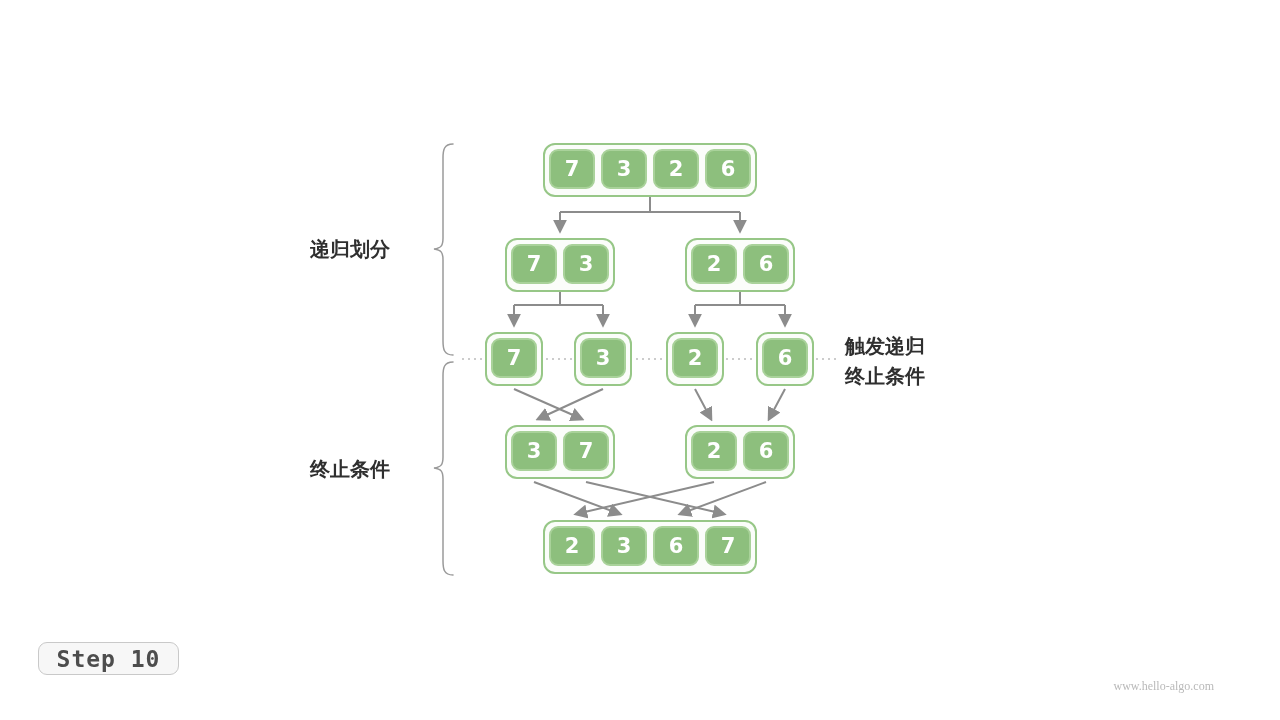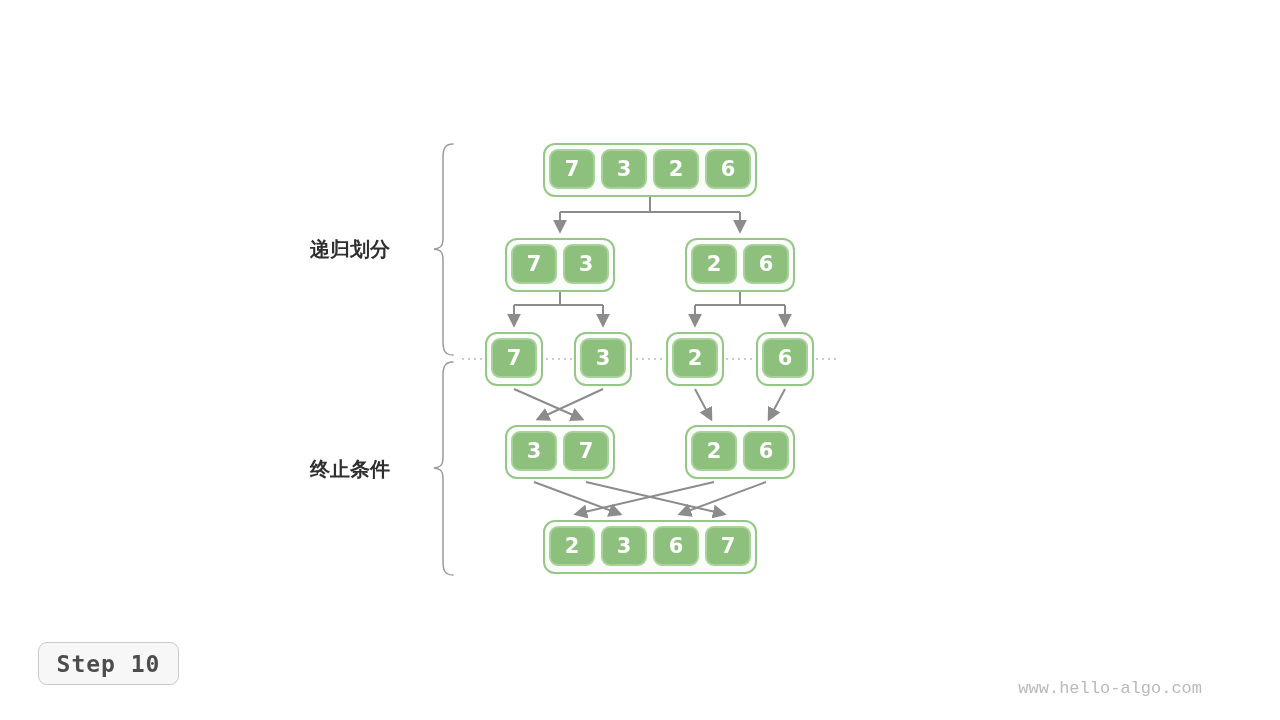--- a/index.html
+++ b/index.html
@@ -189,6 +189,10 @@
   <div class="side-label" style="left:310px; top:236px;text-align:center;">递归划分</div>
   <div class="side-label" style="left:310px; top:456px;">终止条件</div>
 
+  <div class="terminate-label">
+    <div>触发递归</div>
+    <div>终止条件</div>
+  </div>
 
   <div class="step-badge">Step 10</div>
   <div class="watermark">www.hello-algo.com</div>

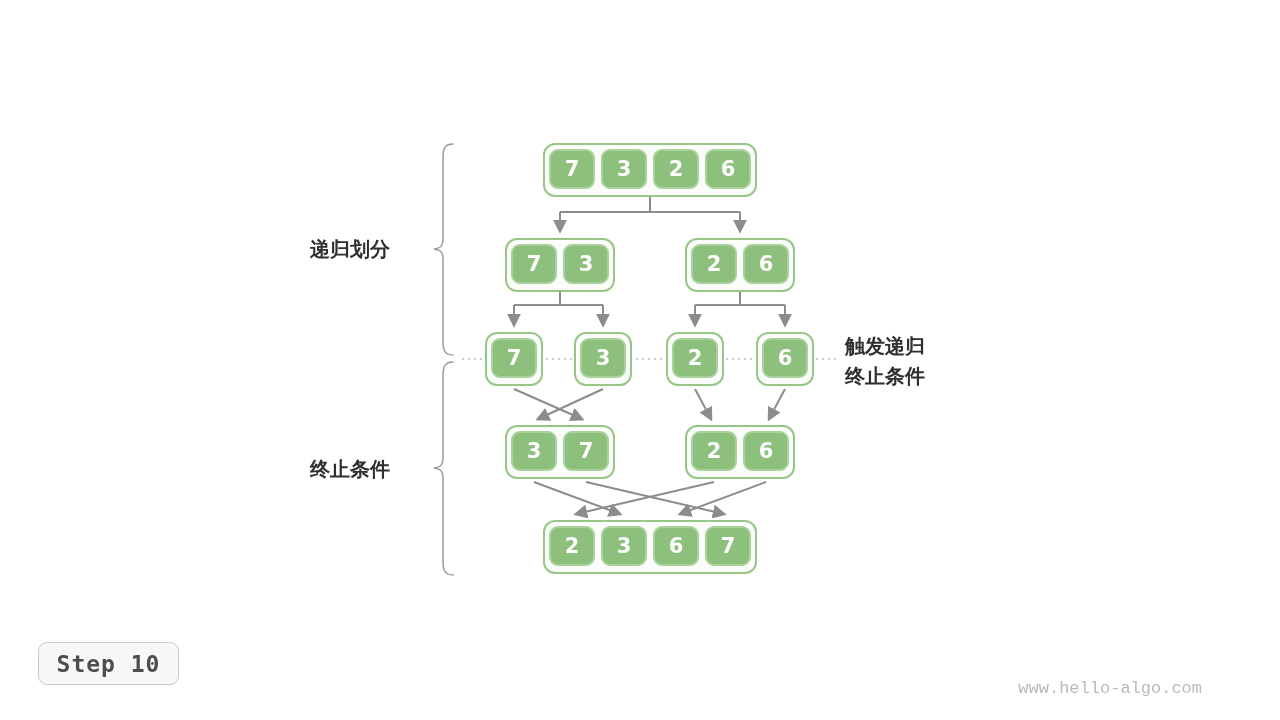--- a/index.html
+++ b/index.html
@@ -68,7 +68,7 @@
     left: 38px;
     top: 642px;
     width: 141px;
-    height: 43px;
+    height: 33px;
     box-sizing: border-box;
     background: var(--badge-bg);
     border: 1.5px solid var(--badge-border);

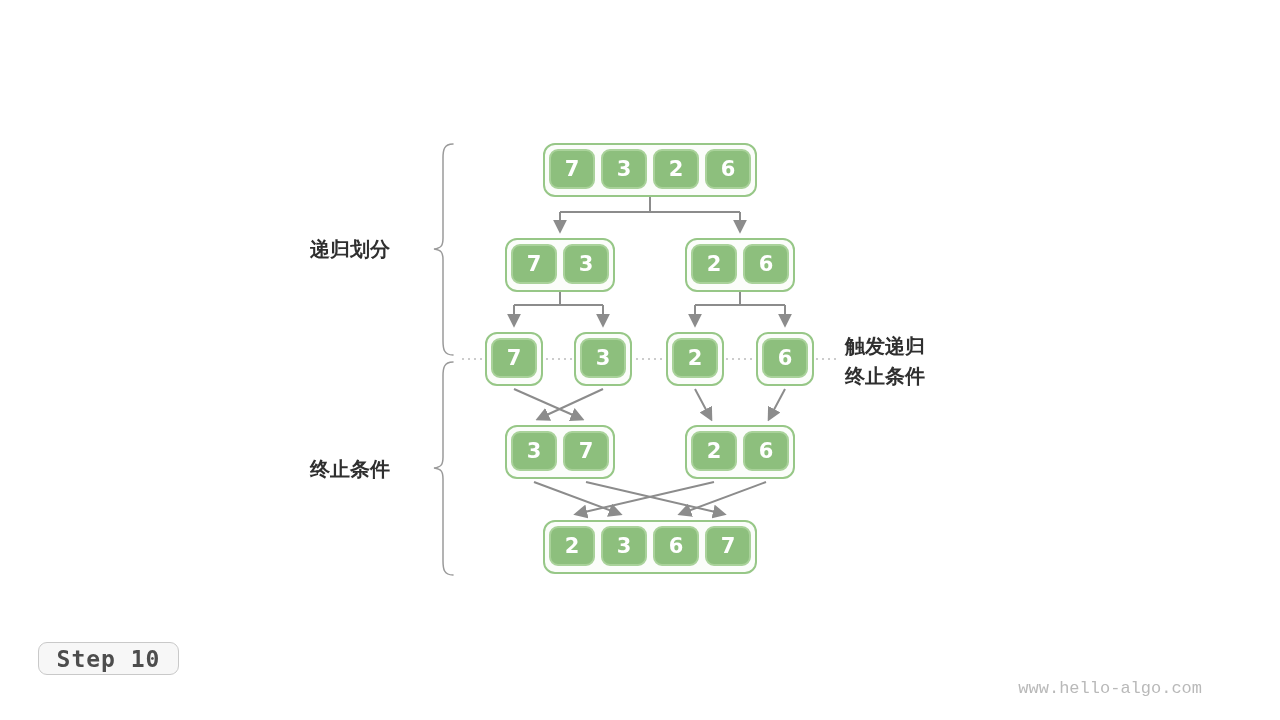--- a/index.html
+++ b/index.html
@@ -84,10 +84,10 @@
   }
   .watermark {
     position: absolute;
-    right: 78px;
+    right: 66px;
     top: 679px;
-    font-family: Liberation Mono, monospace;
-    font-size: 17px;
+    font-family: Liberation Serif, serif;
+    font-size: 12px;
     color: var(--watermark-text);
   }
 </style>

